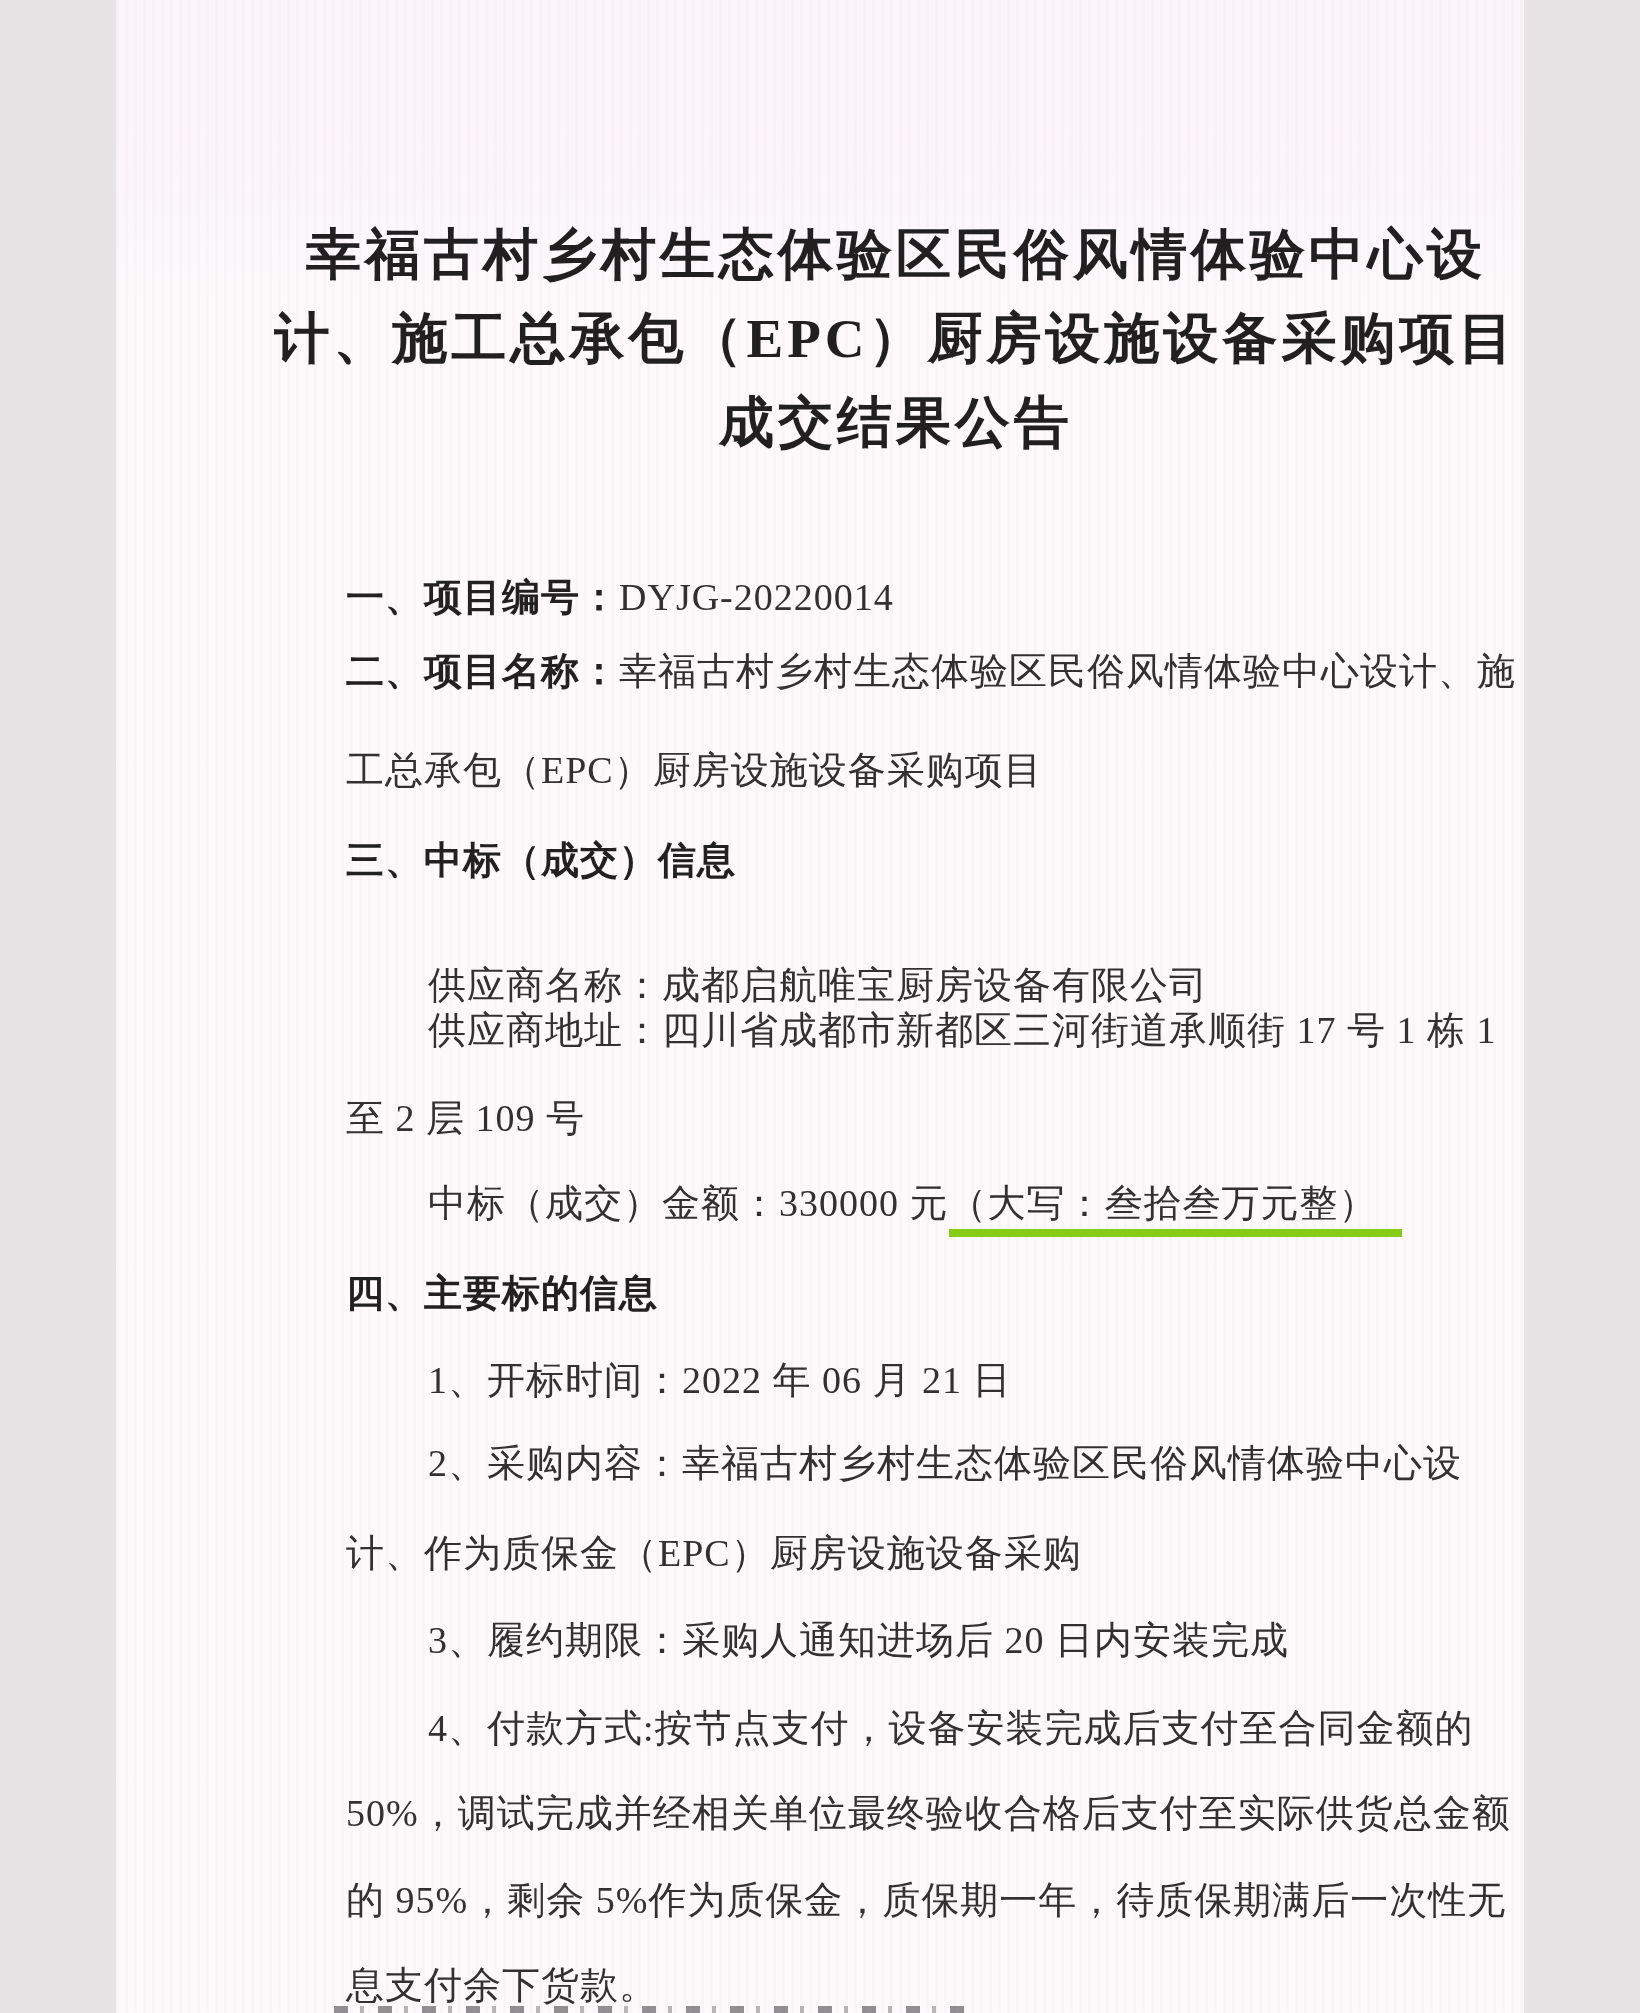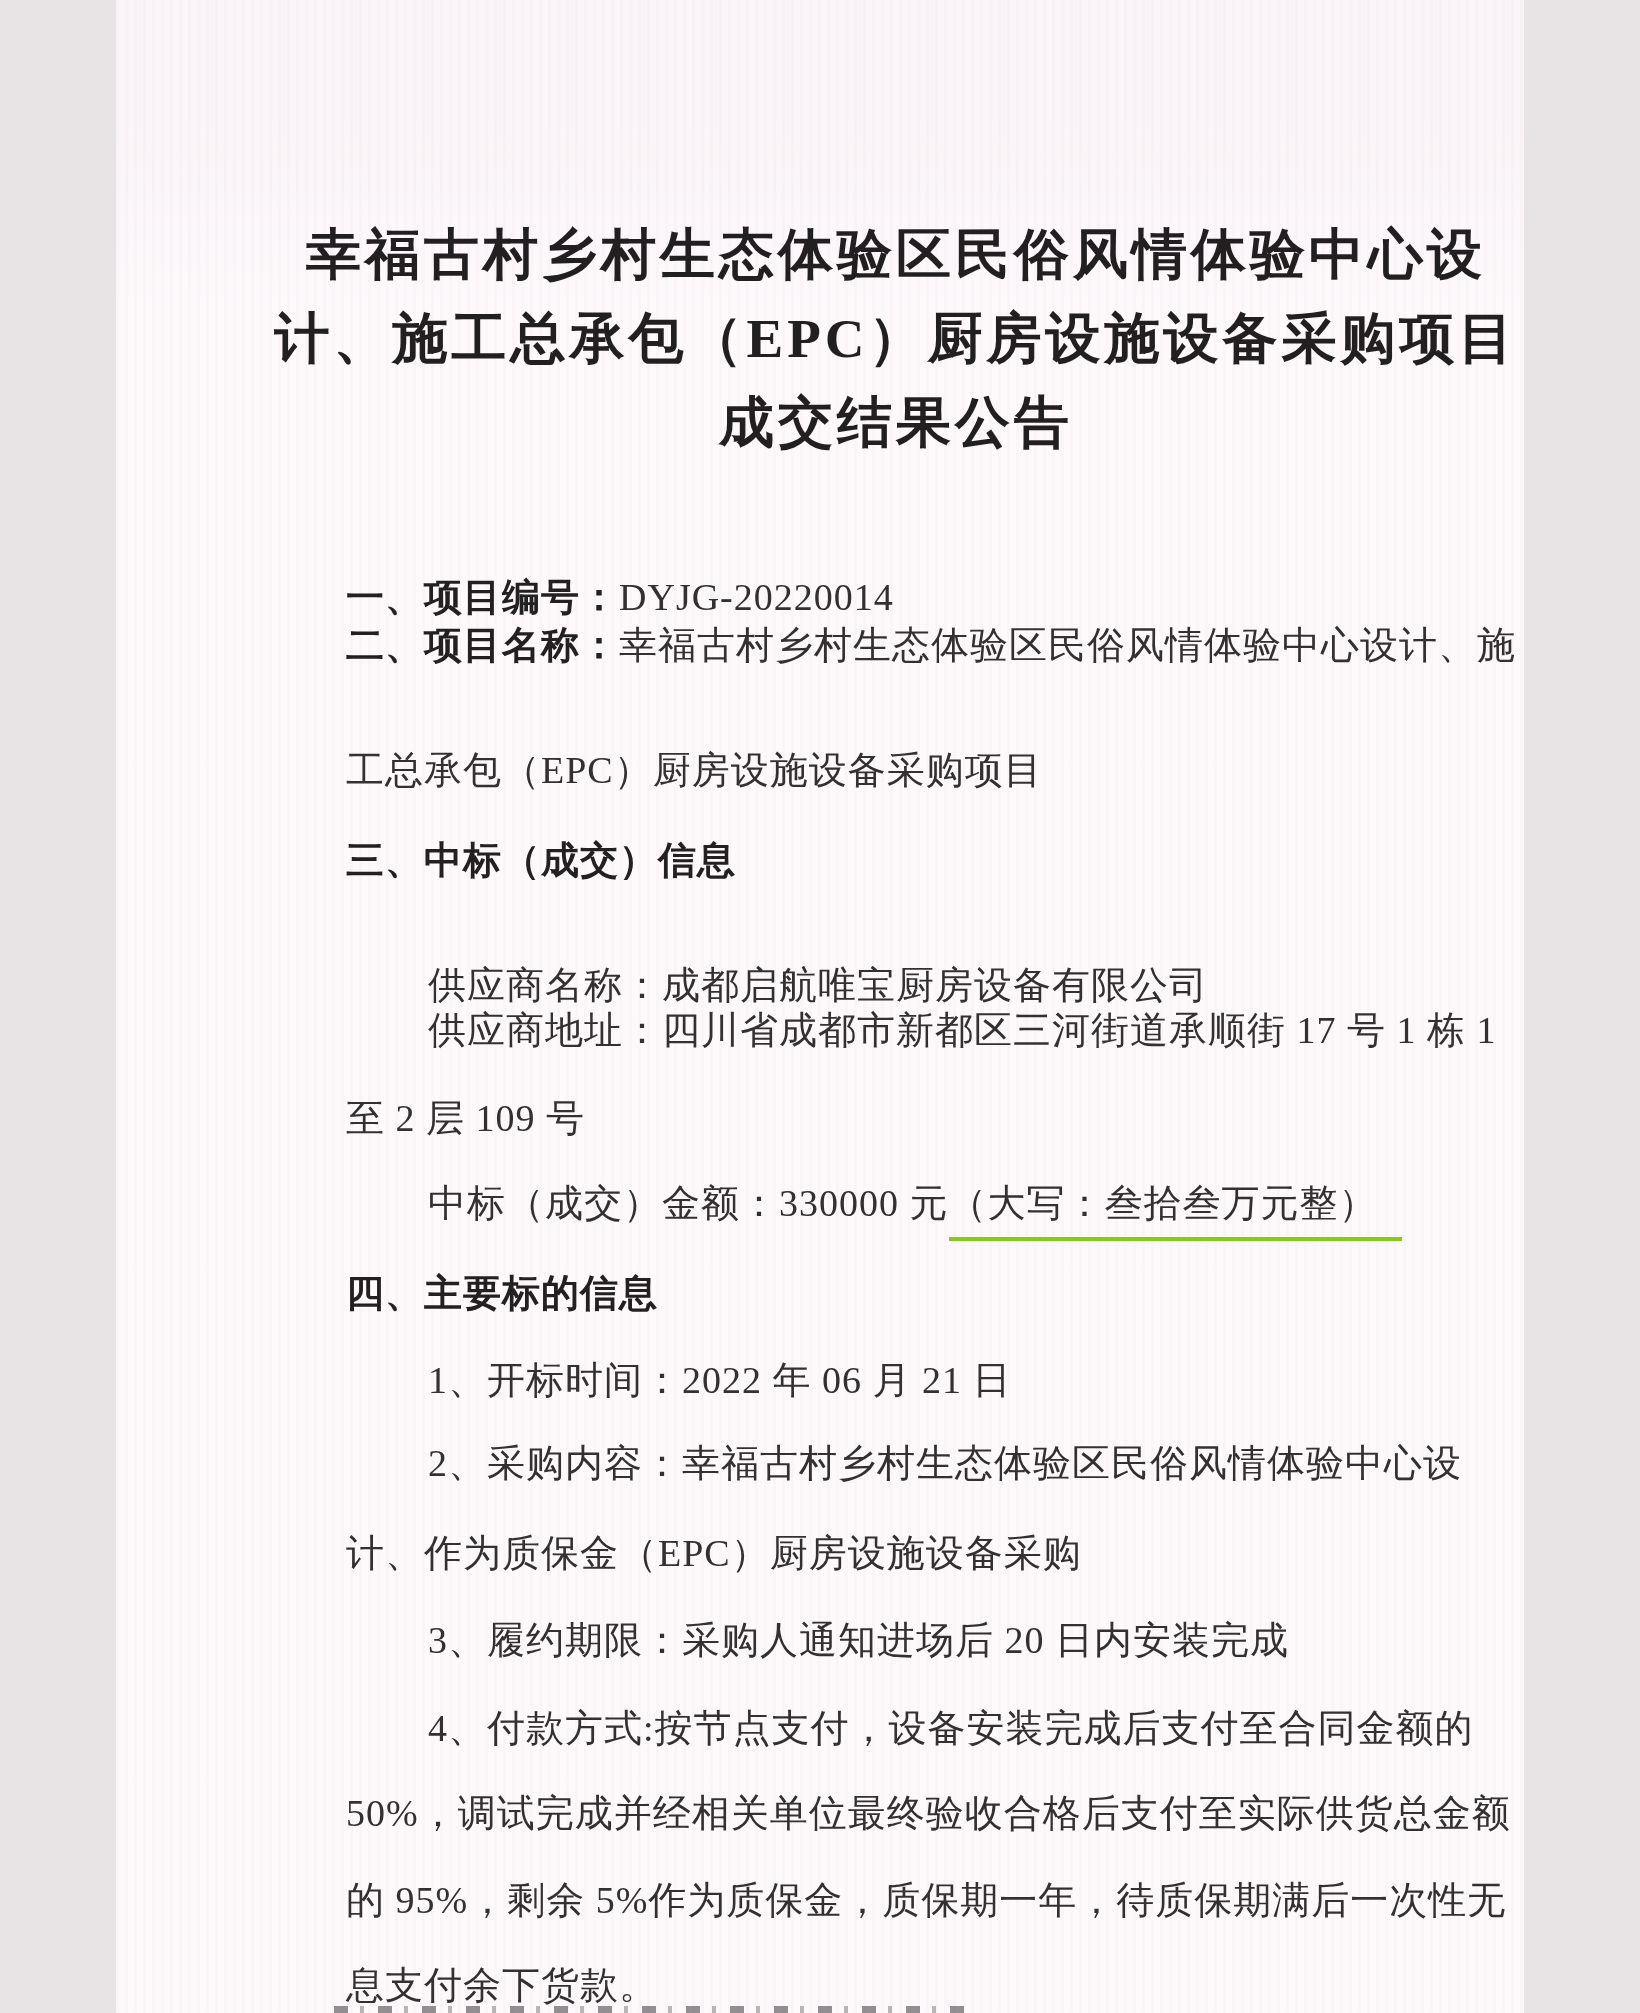--- a/index.html
+++ b/index.html
@@ -85,7 +85,7 @@
     <span class="h">一、项目编号：</span><span class="v">DYJG-20220014</span>
   </div>
 
-  <div class="line ml" style="top:620px">
+  <div class="line ml" style="top:646px">
     <span class="h">二、项目名称：</span><span class="v">幸福古村乡村生态体验区民俗风情体验中心设计、施</span>
   </div>
   <div class="line ml" style="top:745px">

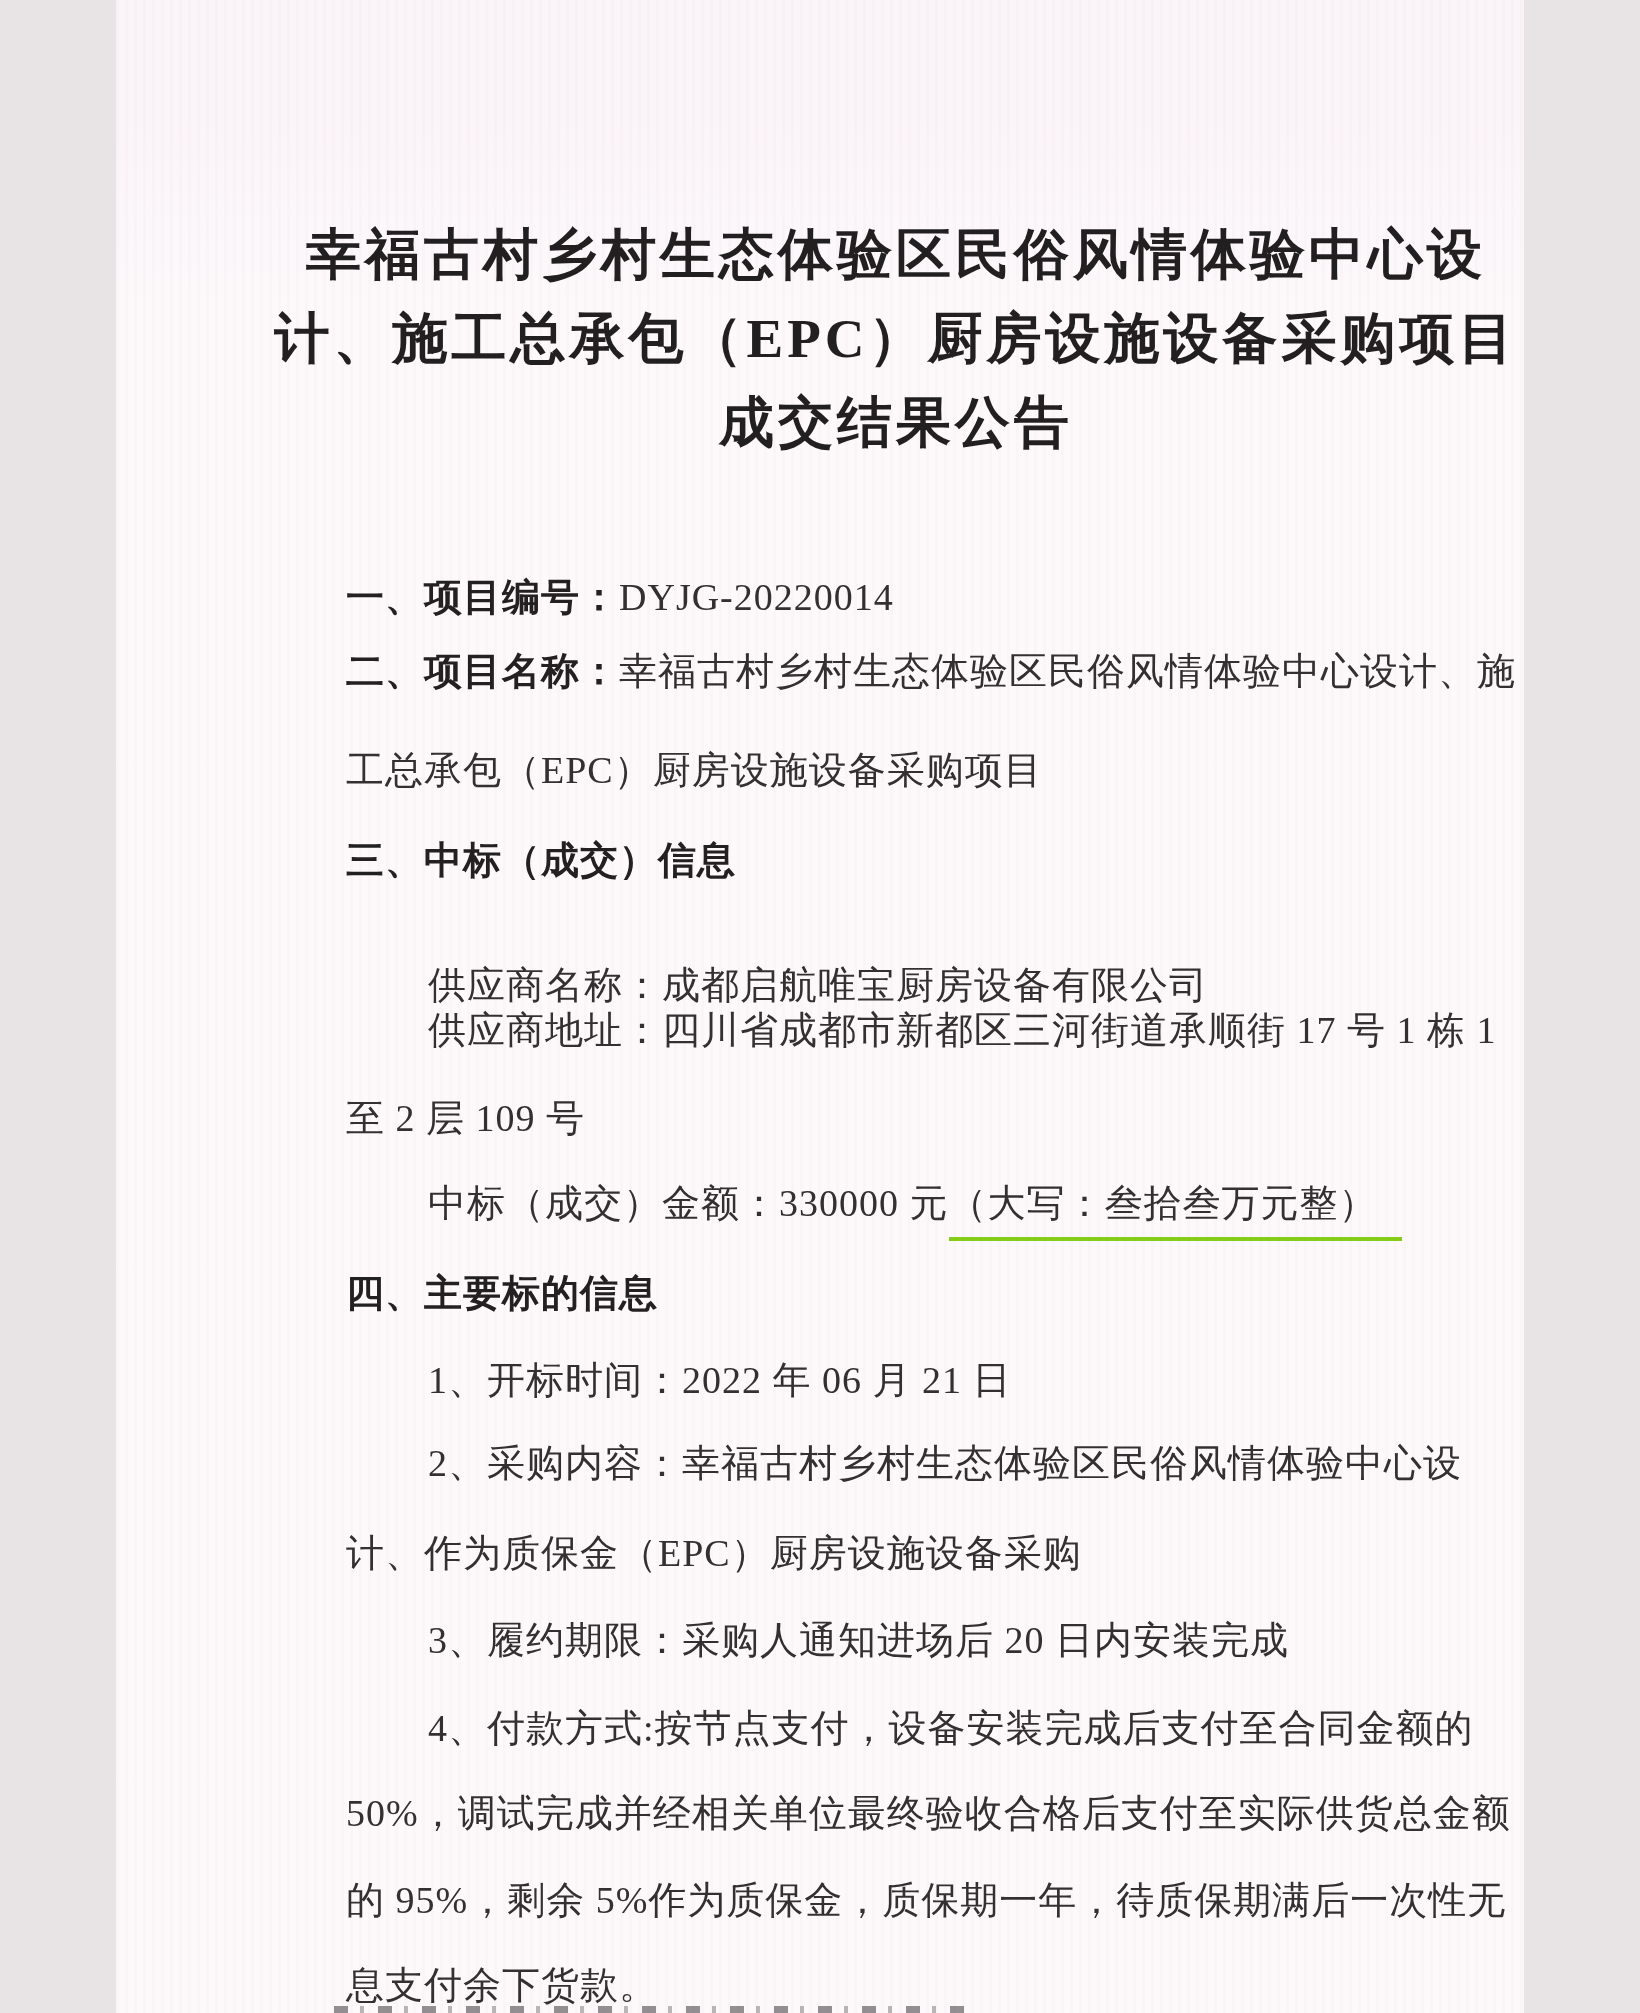--- a/index.html
+++ b/index.html
@@ -55,8 +55,8 @@
     color:#343032;
   }
   .u{
-    border-bottom:4px solid #84cc16;
-    padding-bottom:13px;
+    border-bottom:8px solid #84cc16;
+    padding-bottom:5px;
     padding-right:24px;
     font-family:Liberation Serif, serif;
   }

